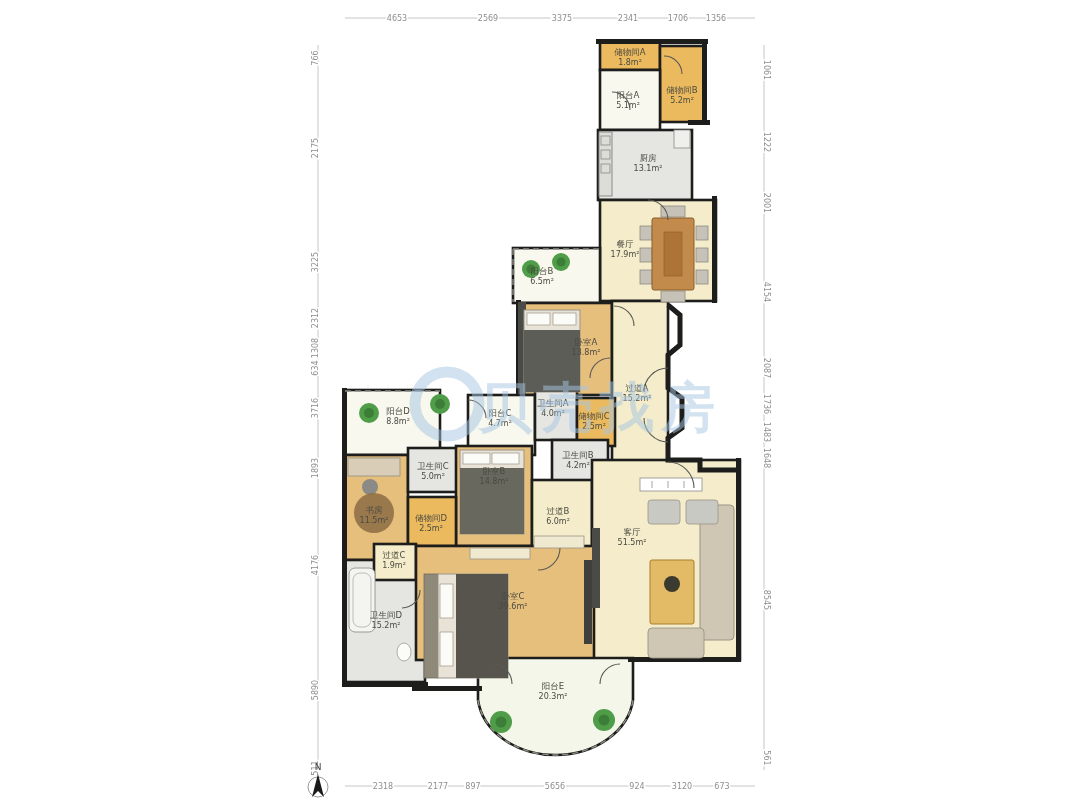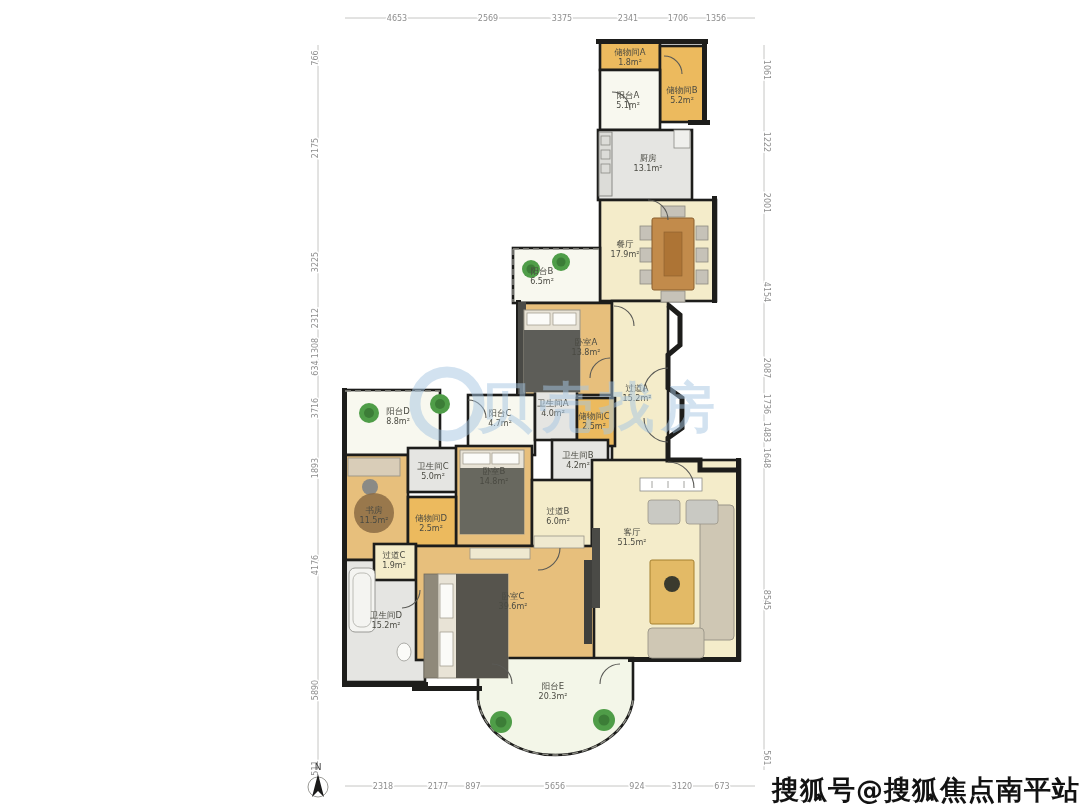--- a/index.html
+++ b/index.html
@@ -272,7 +272,6 @@
     </g>
   </svg>
 
-  <div class="wm-br">搜狐号@搜狐焦点南平站</div>
 </div>
 
 </body></html>

